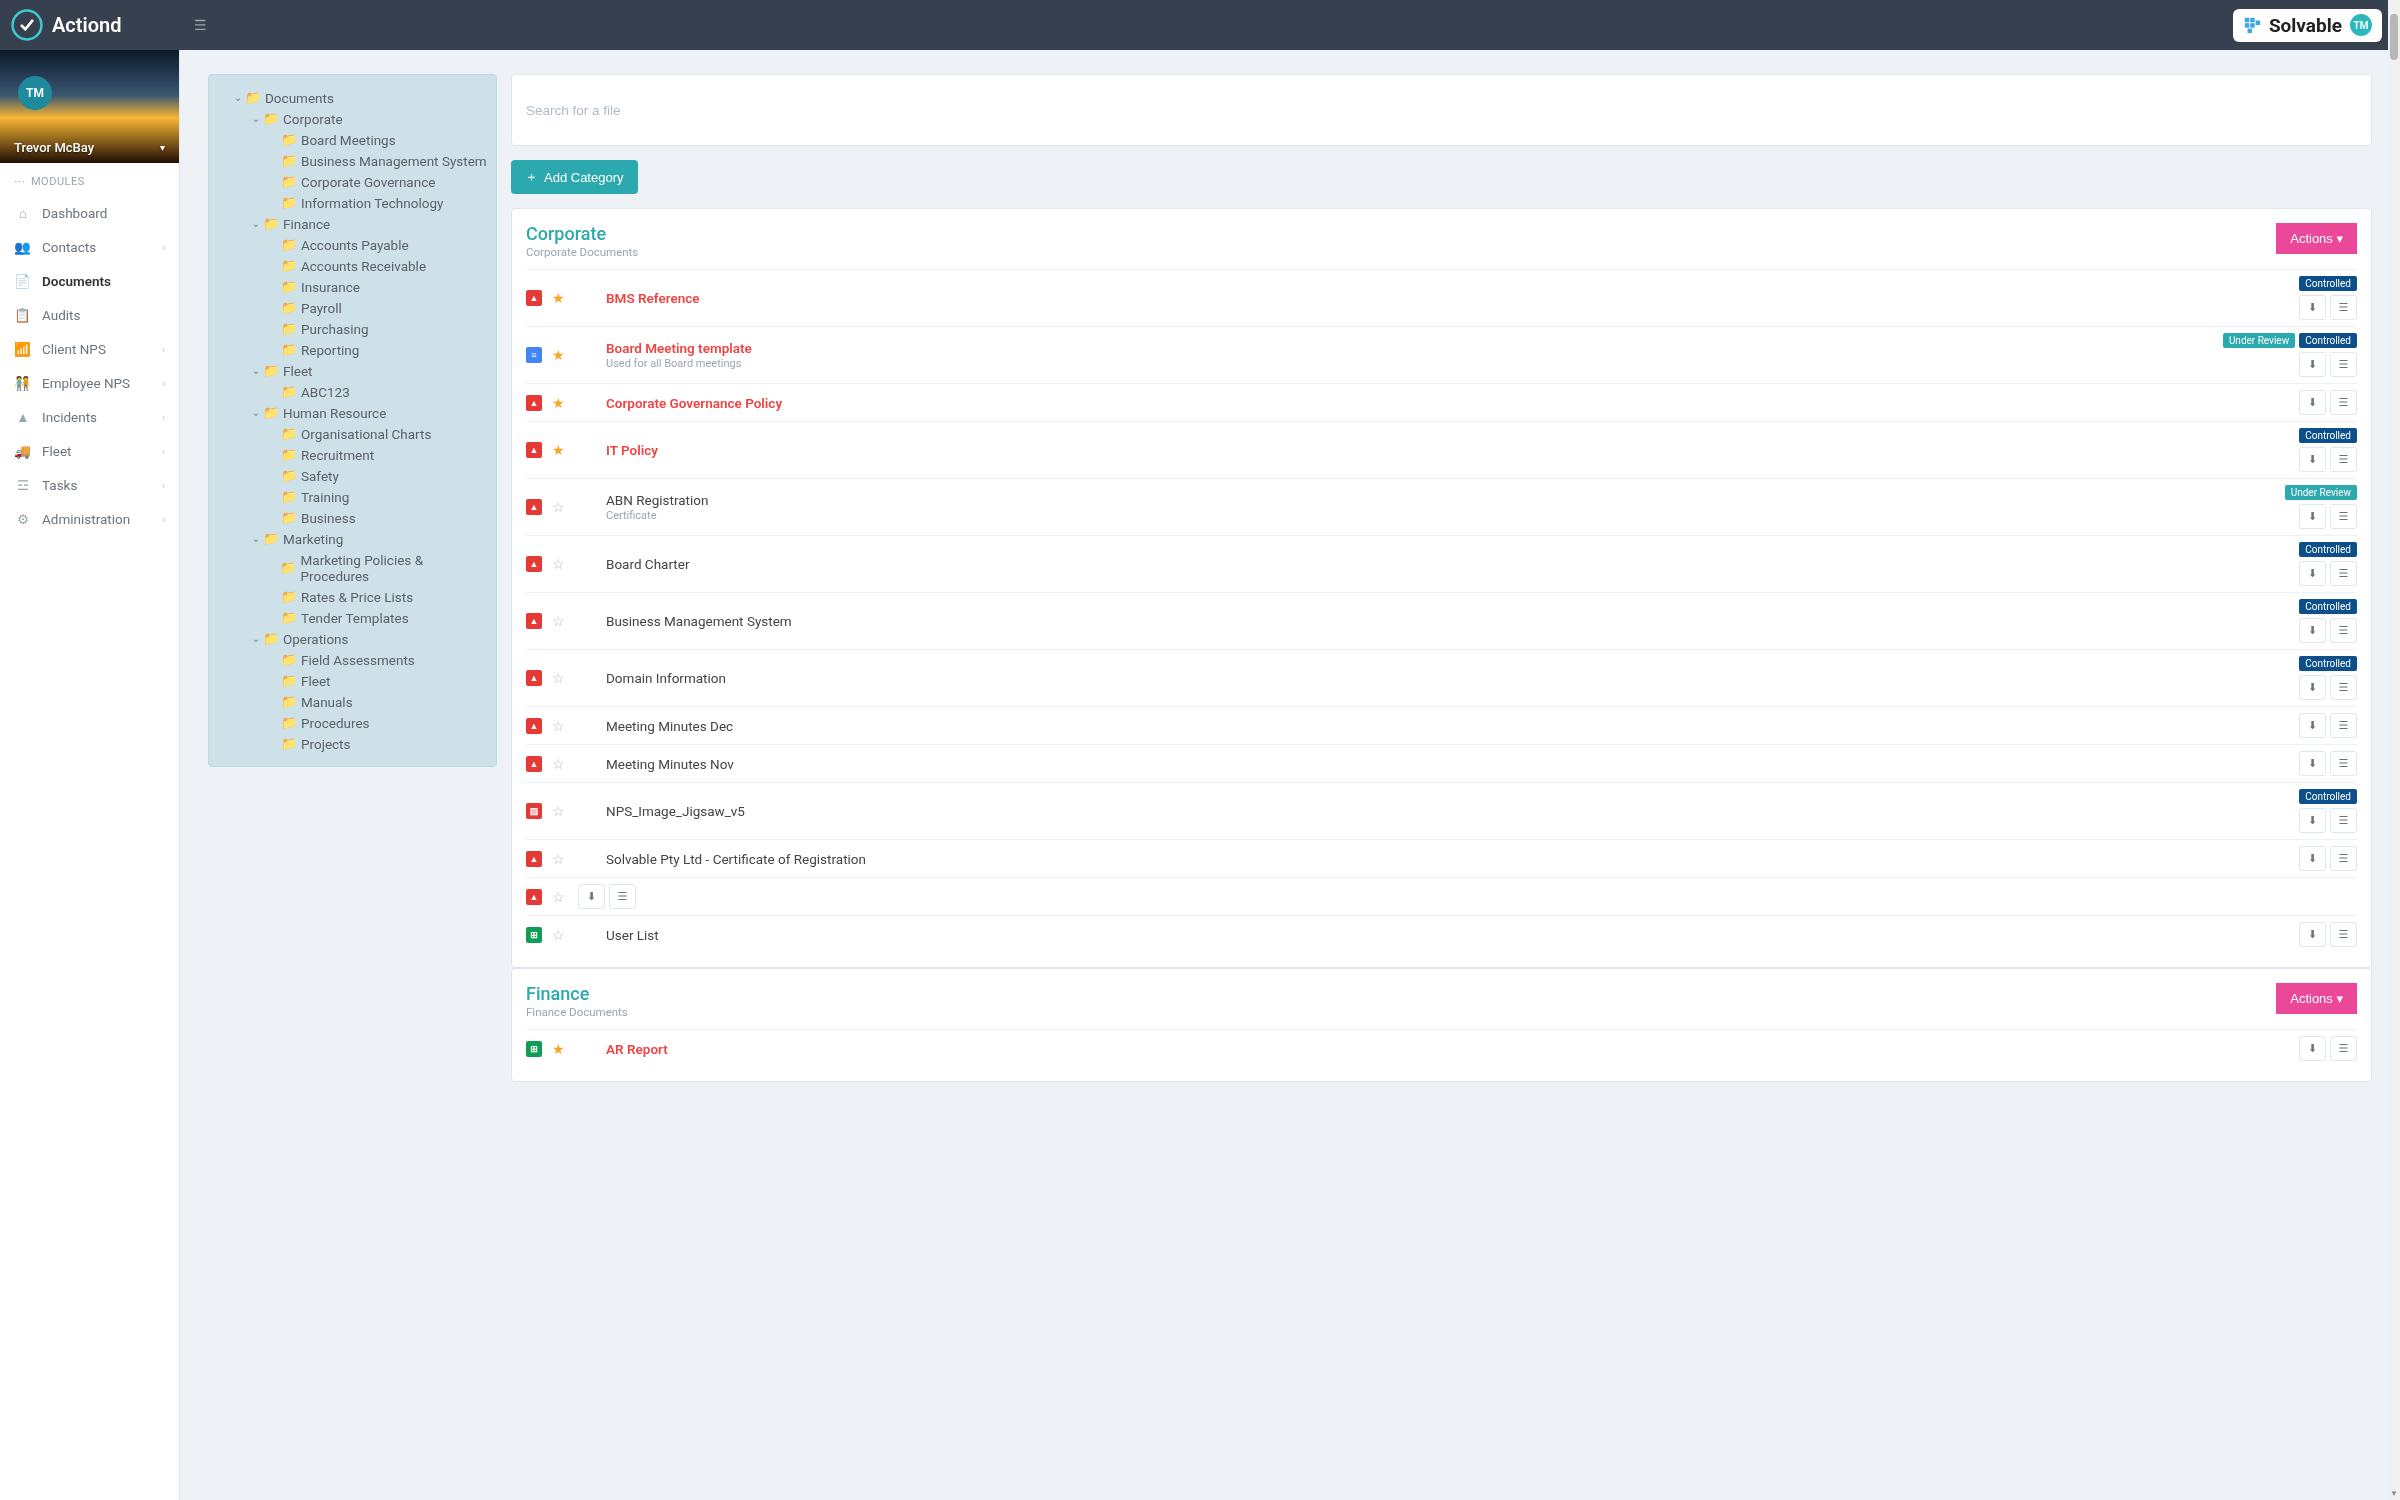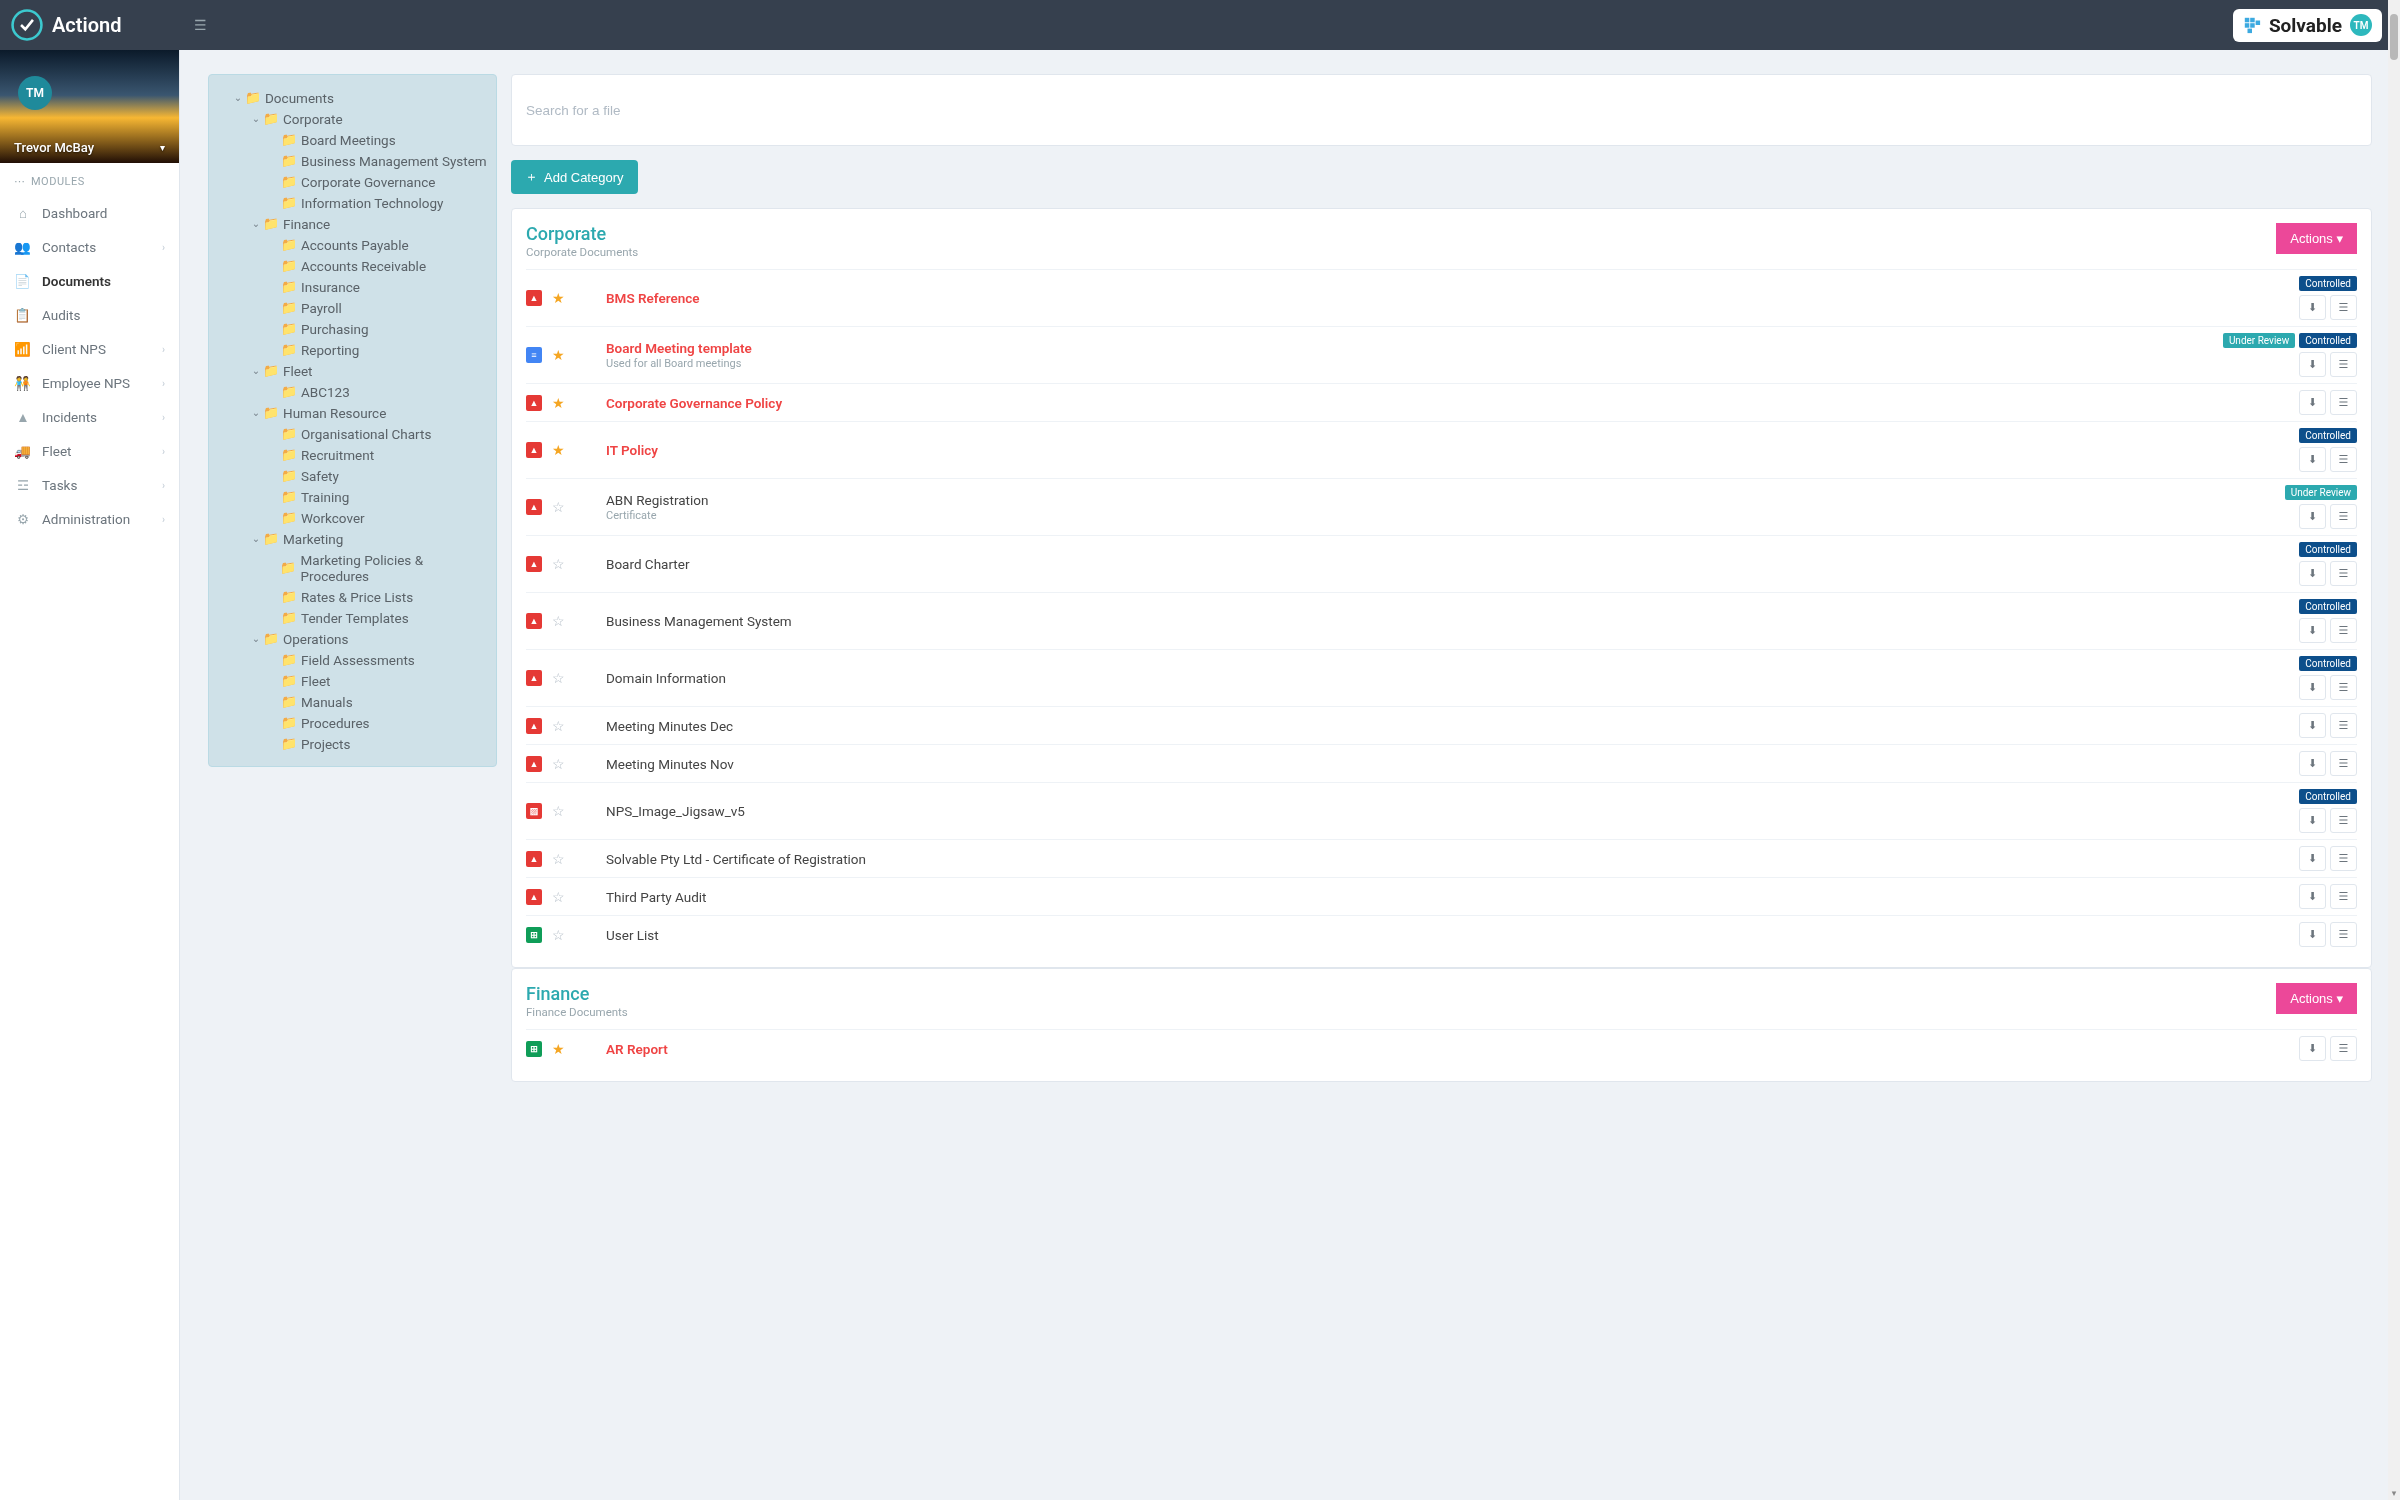--- a/index.html
+++ b/index.html
@@ -281,7 +281,7 @@
           <div class="tree-item tree-indent-3">
             <span class="tree-caret"></span>
             <span class="tree-folder">📁</span>
-            <span class="tree-label">Workcover</span>
+            <span class="tree-label">Business</span>
           </div>
           <div class="tree-item tree-indent-2">
             <span class="tree-caret">⌄</span>

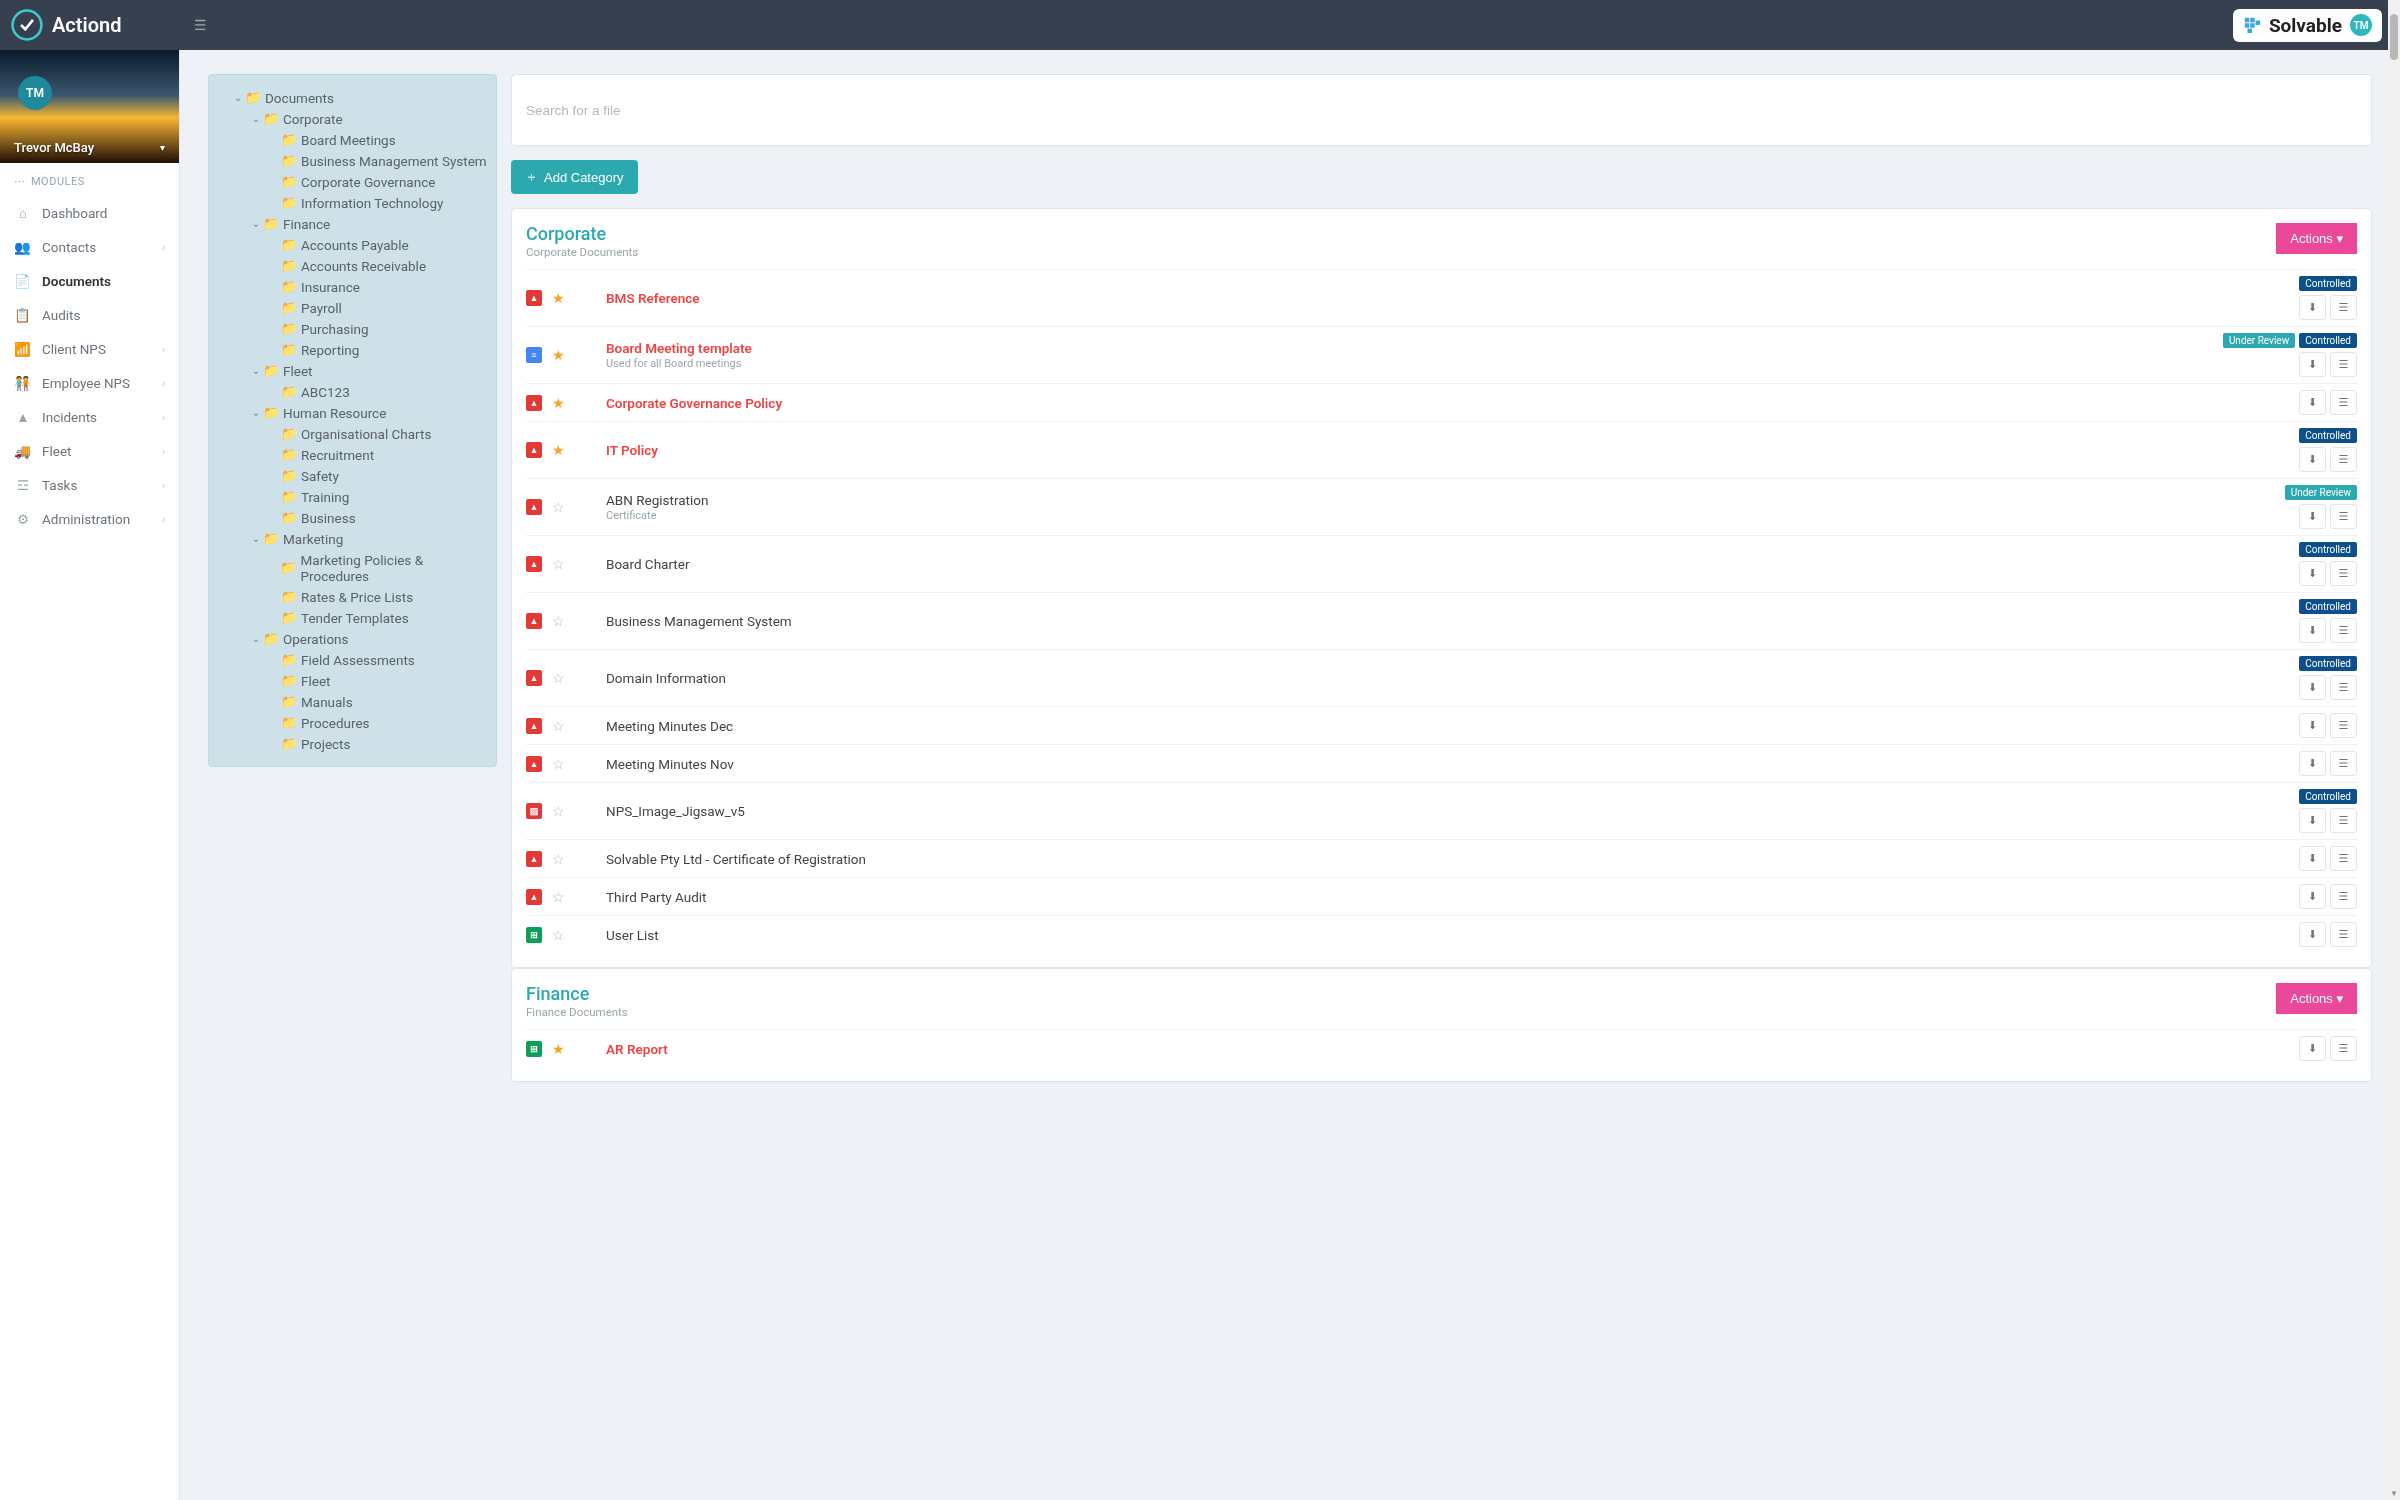--- a/index.html
+++ b/index.html
@@ -555,10 +555,6 @@
             <div class="doc-row">
       <span class="doc-type-icon dt-pdf">▲</span>
       <span class="doc-star empty">☆</span>
-      <div class="doc-name-col">
-        <div class="doc-name nb">Third Party Audit</div>
-
-      </div>
       <div class="doc-tags">
 
         <div class="btn-row">

